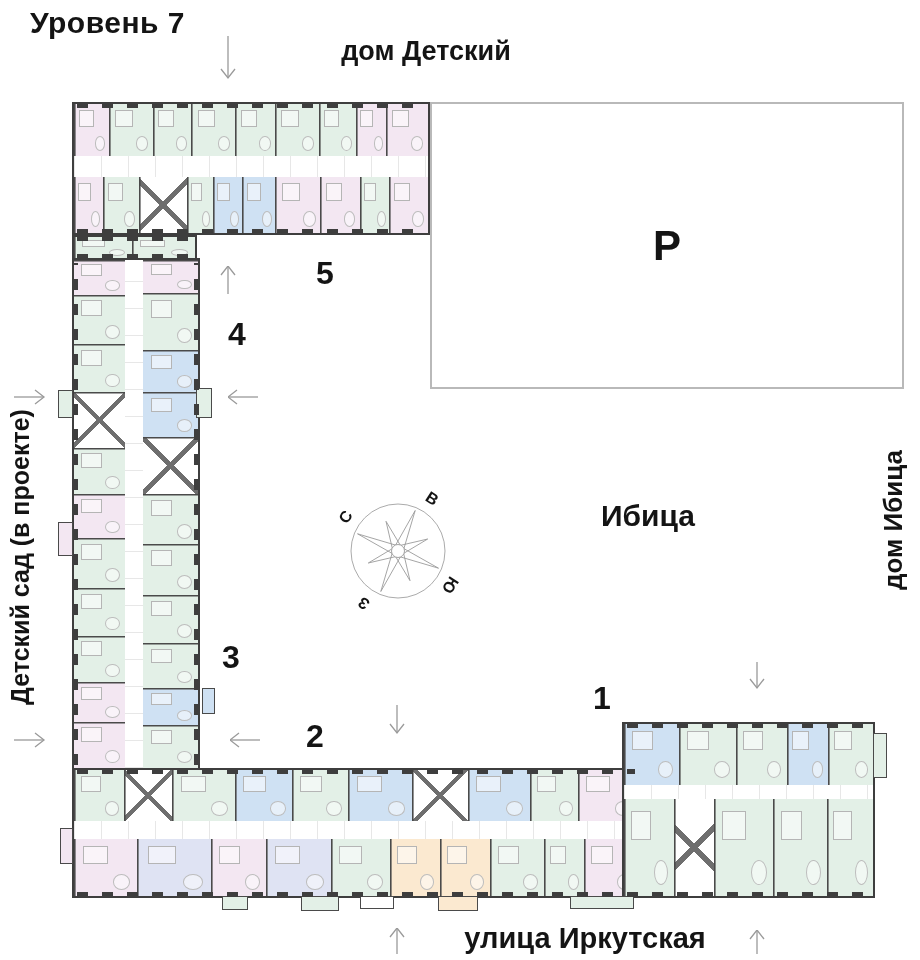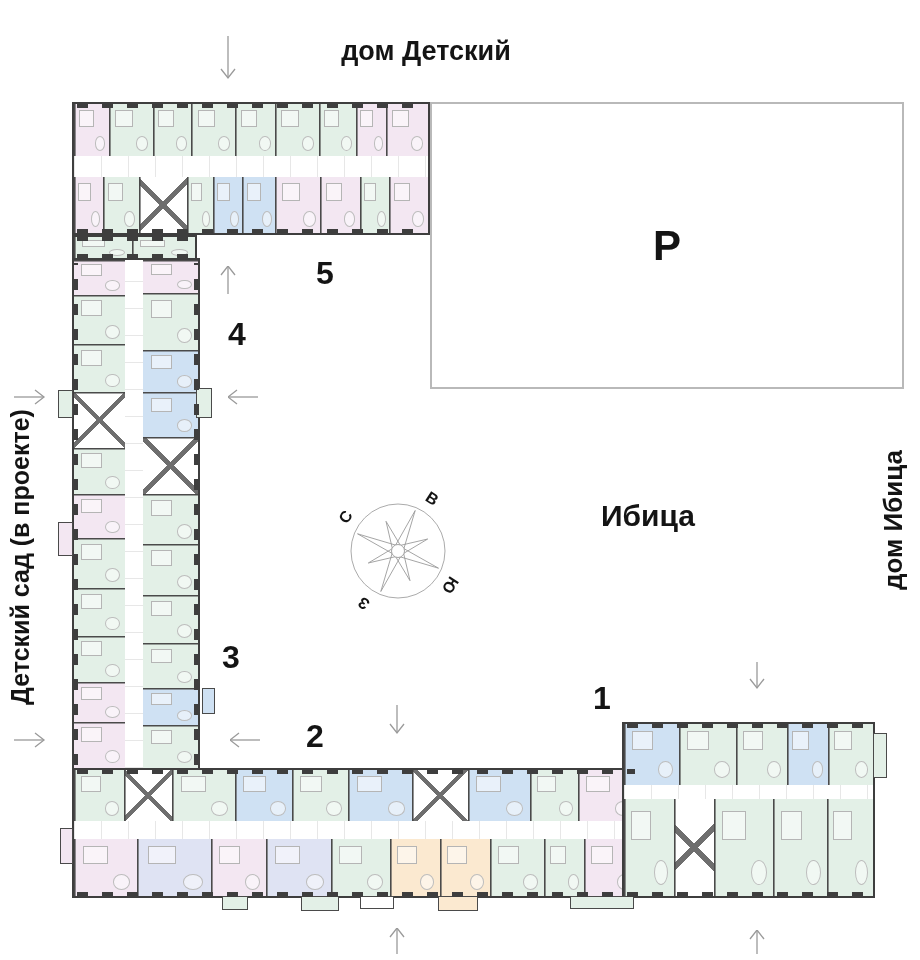--- a/index.html
+++ b/index.html
@@ -63,6 +63,7 @@
 
 <div id="stage">
 
+  <div class="lbl" id="title">Уровень 7</div>
   <div class="lbl" id="lbl-majorka">дом Детский</div>
   <div class="lbl" id="lbl-dvor">Ибица</div>
   <div class="lbl" id="lbl-ibica">дом Ибица</div>

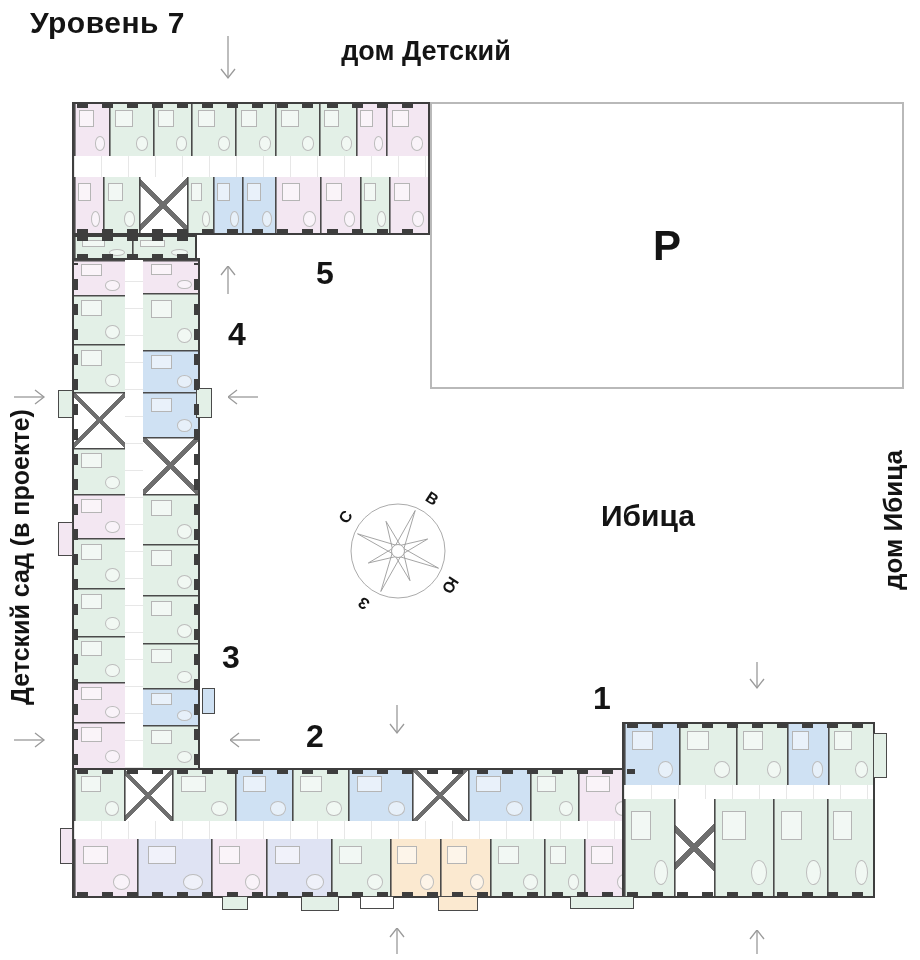--- a/index.html
+++ b/index.html
@@ -66,6 +66,7 @@
   <div class="lbl" id="title">Уровень 7</div>
   <div class="lbl" id="lbl-majorka">дом Детский</div>
   <div class="lbl" id="lbl-dvor">Ибица</div>
+  <div class="lbl" id="lbl-street">улица Иркутская</div>
   <div class="lbl" id="lbl-ibica">дом Ибица</div>
   <div class="lbl" id="lbl-detsky">Детский сад (в проекте)</div>
 

